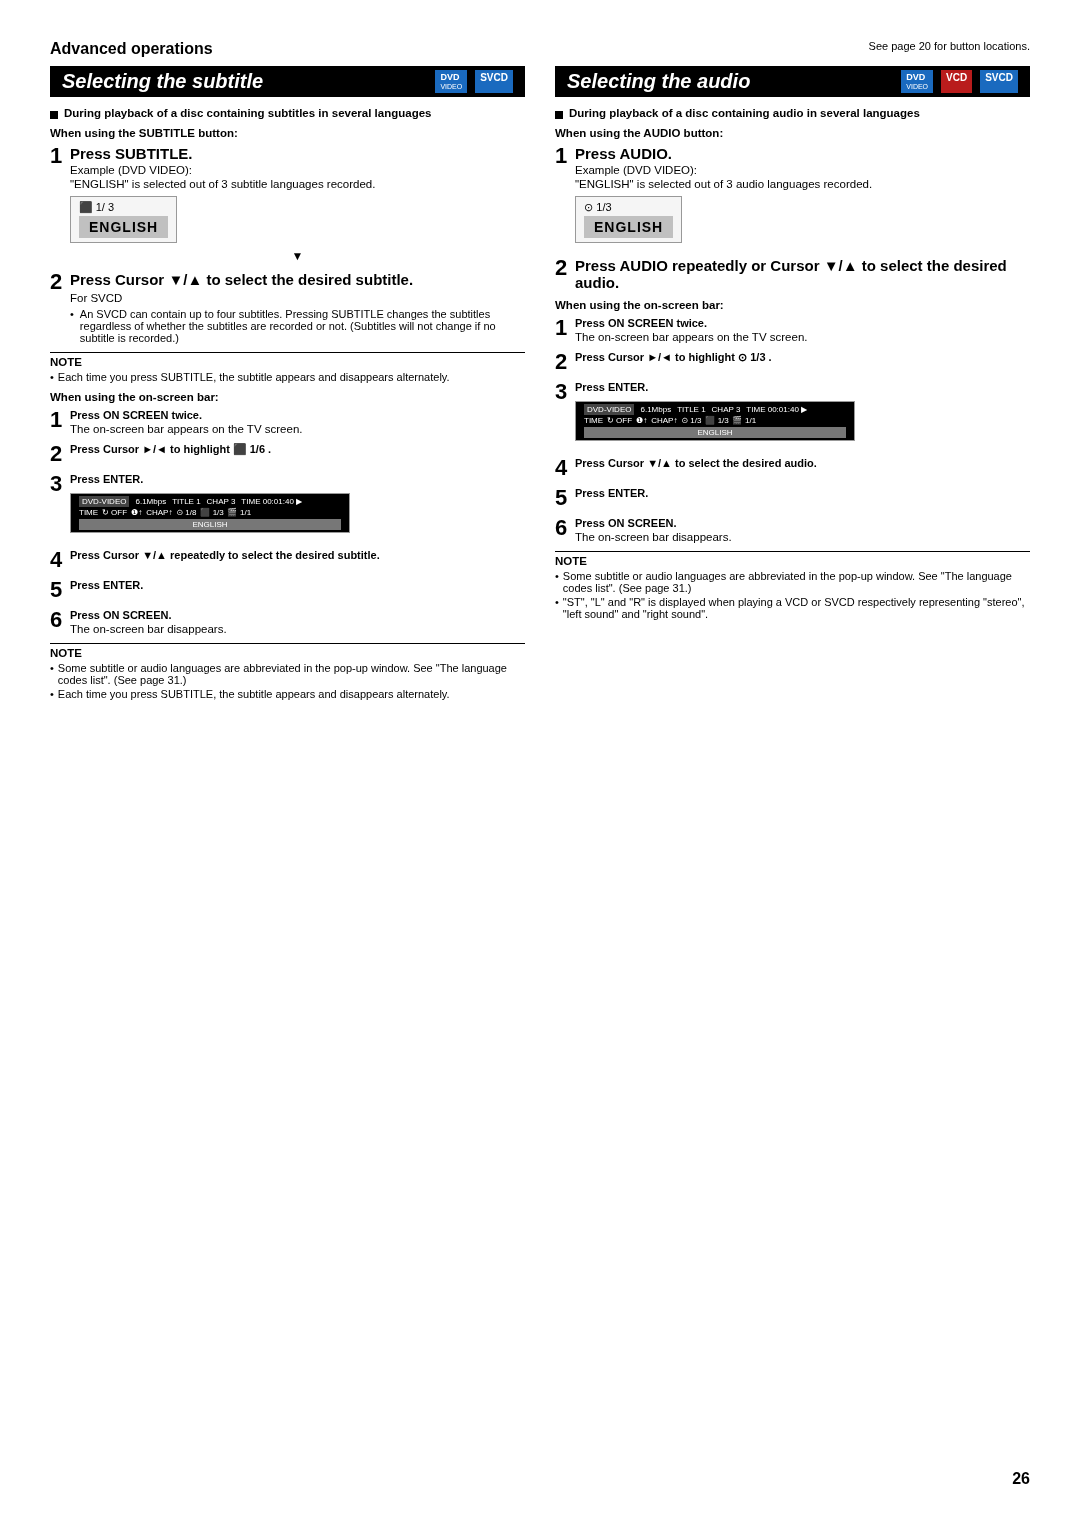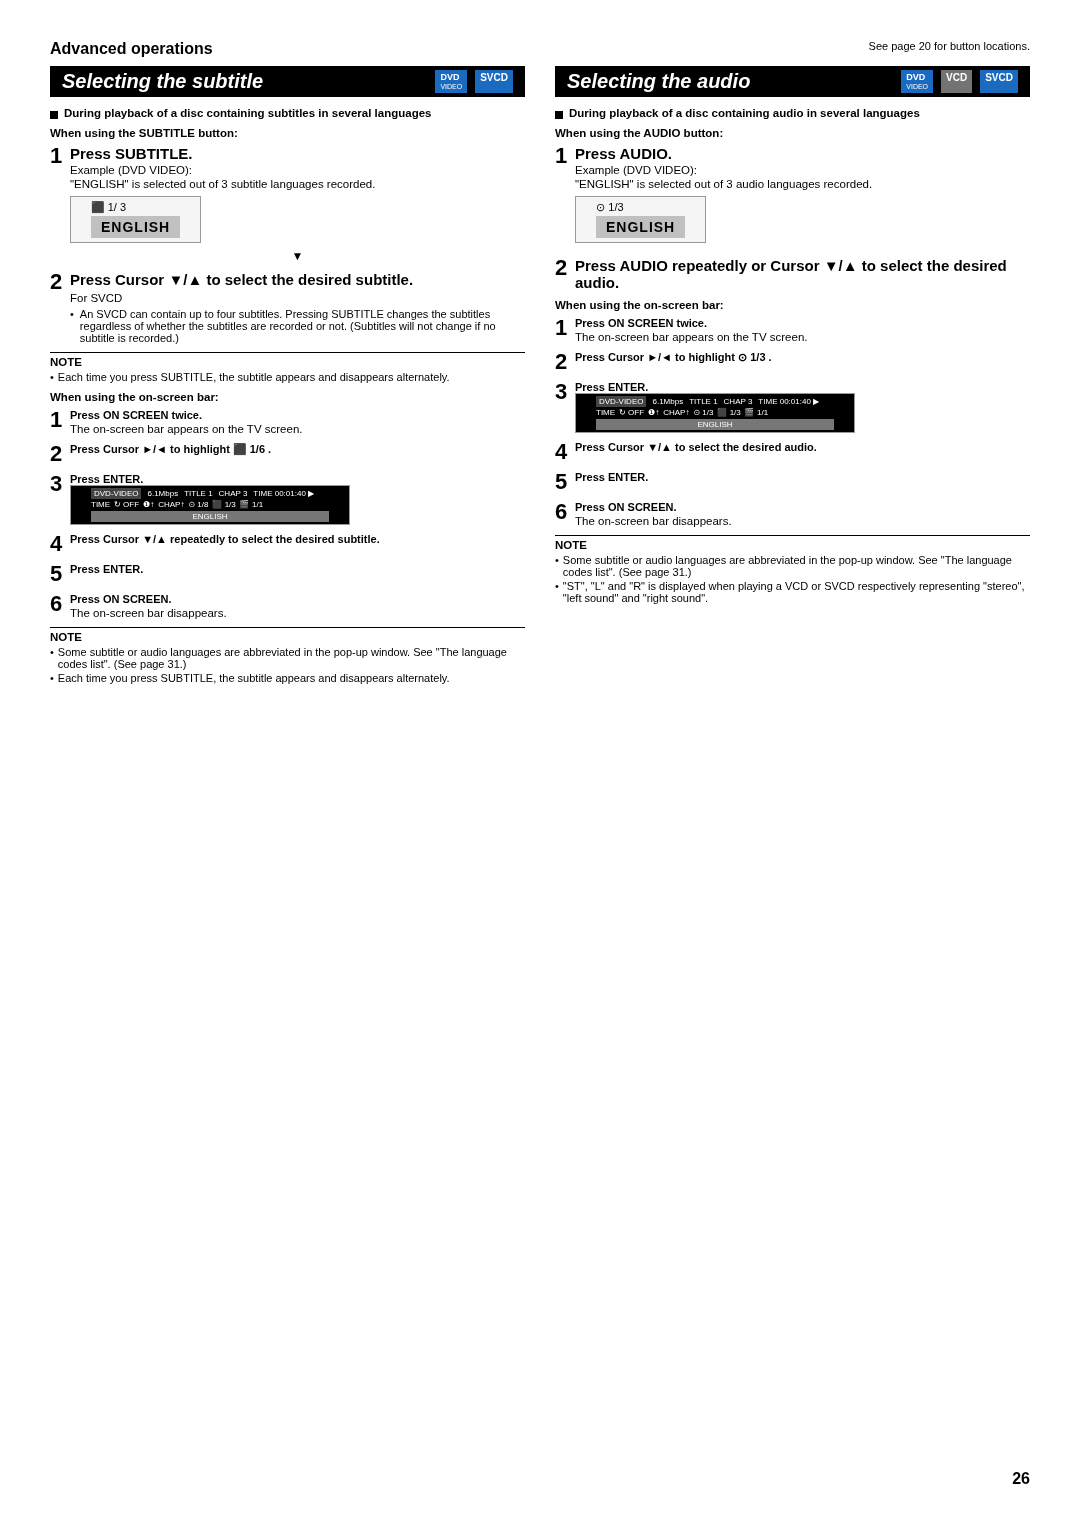--- a/index.html
+++ b/index.html
@@ -79,7 +79,7 @@
     }
 
     .badge-vcd {
-      background: #737373;
+      background: #b91c1c;
     }
 
     .badge-svcd {

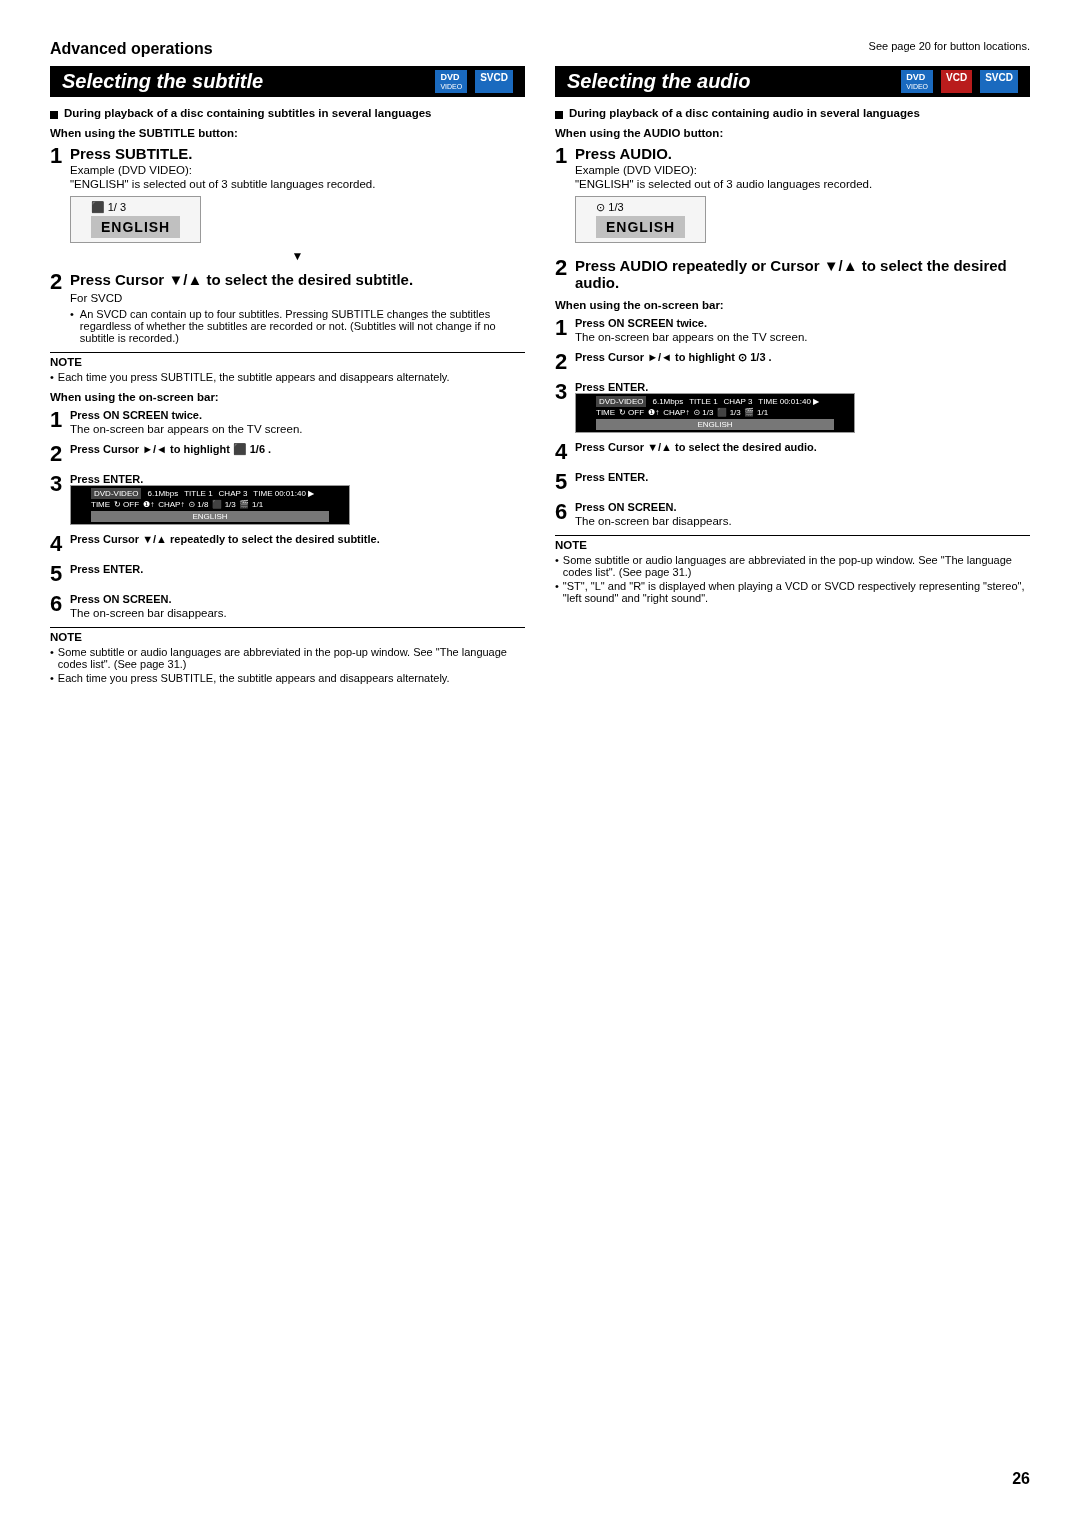--- a/index.html
+++ b/index.html
@@ -154,7 +154,7 @@
     .display-box {
       border: 1px solid #999;
       display: inline-block;
-      padding: 4px 20px;
+      padding: 4px 8px;
       margin: 6px 0;
       min-width: 100px;
       background: #f5f5f5;

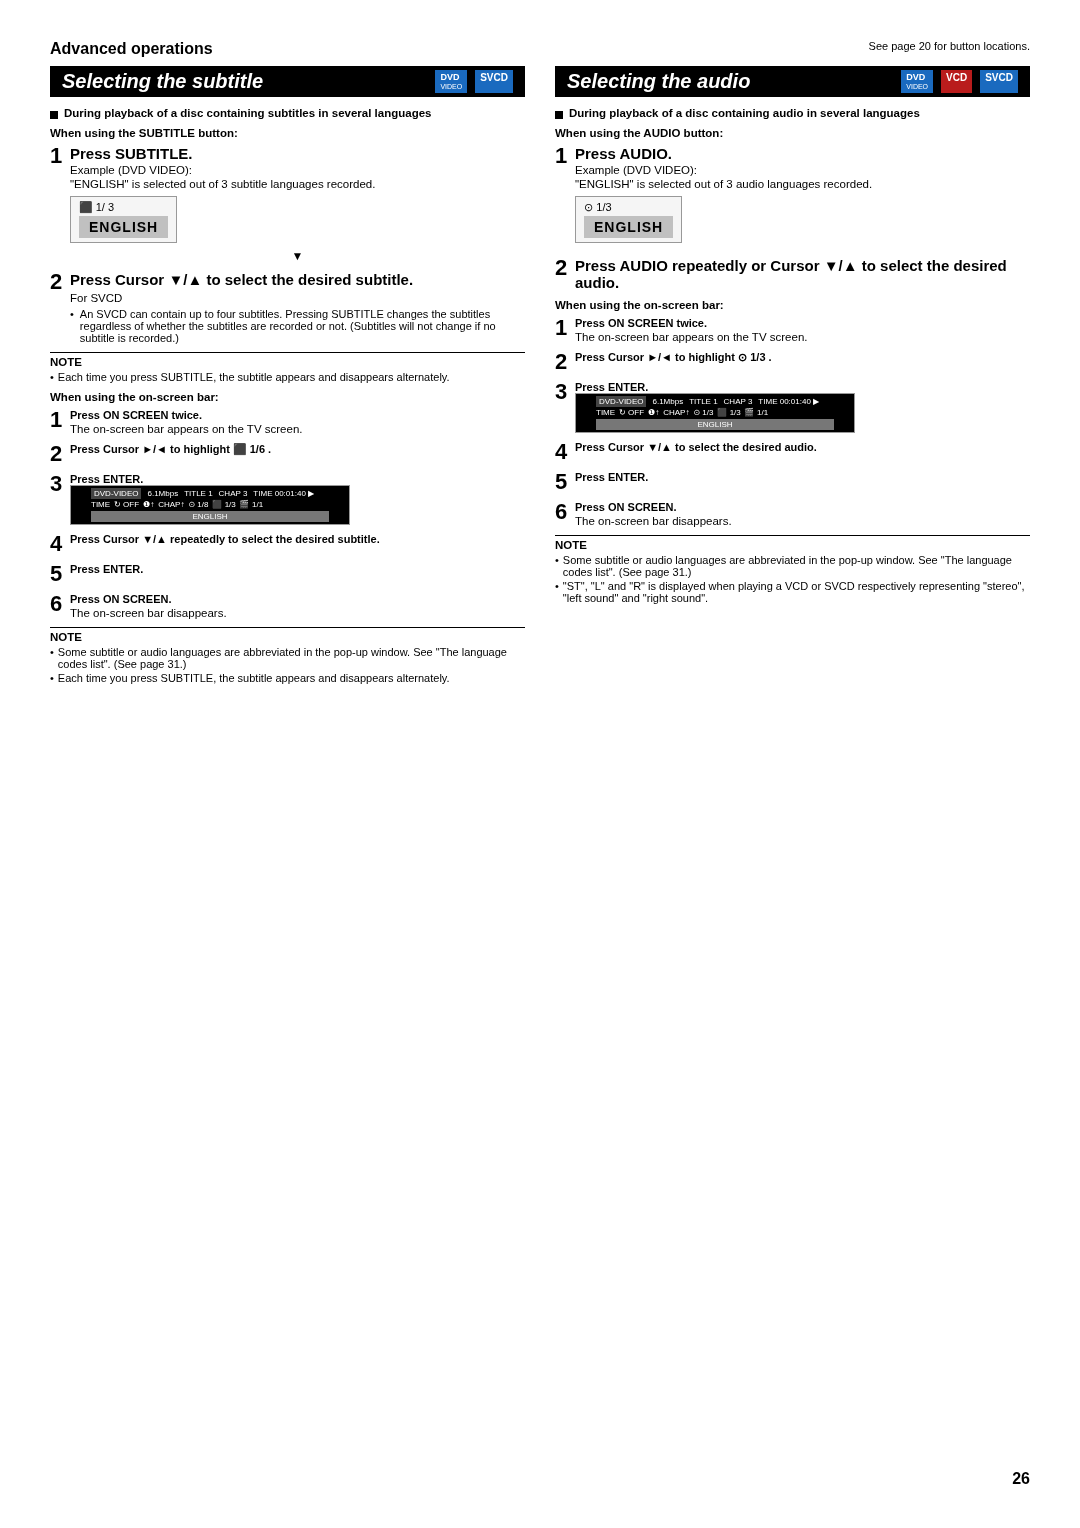--- a/index.html
+++ b/index.html
@@ -226,8 +226,8 @@
       background: #000;
       color: #fff;
       font-size: 9px;
-      padding: 2px 20px;
-      margin: 0 0;
+      padding: 2px 8px;
+      margin: 8px 0;
       display: inline-block;
       min-width: 280px;
     }

